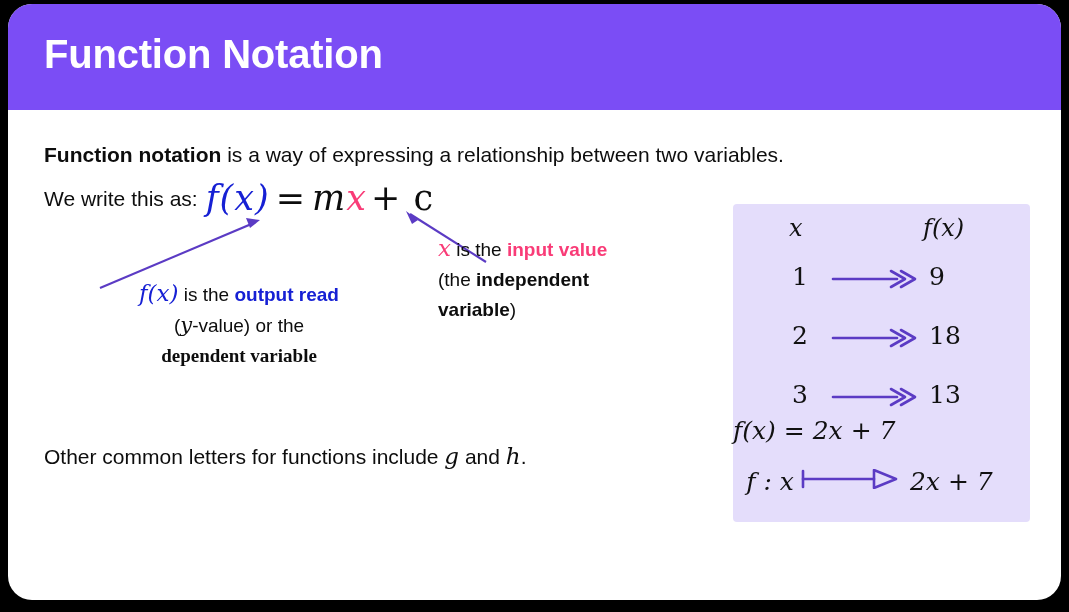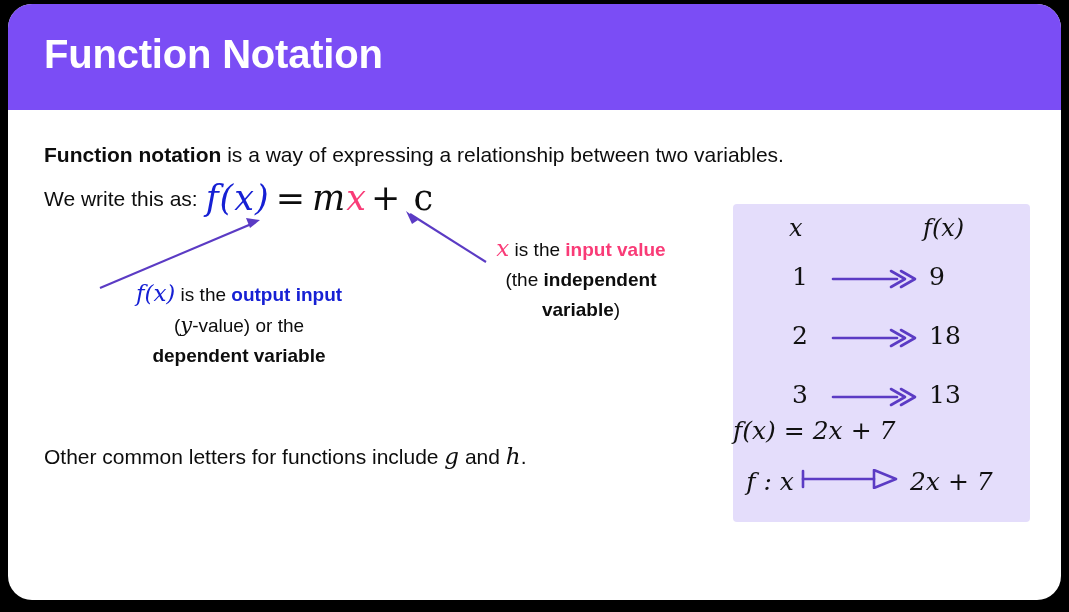--- a/index.html
+++ b/index.html
@@ -121,7 +121,7 @@
     left: 430px;
     top: 123px;
     width: 286px;
-    text-align: center;
+    text-align: left;
     font-size: 19px;
     line-height: 30px;
     color: #0d0d0d;

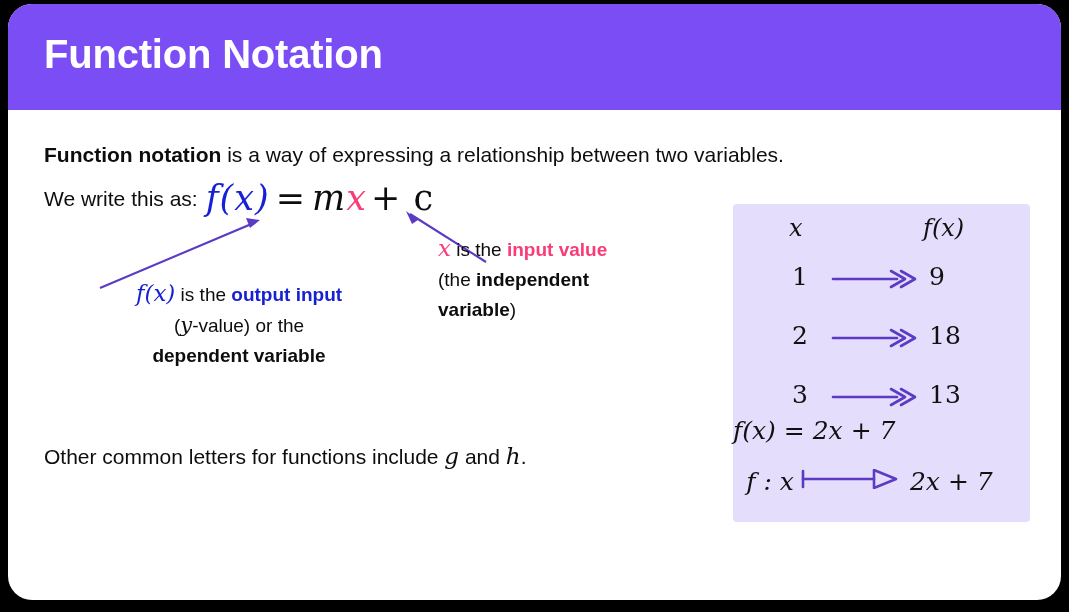--- a/index.html
+++ b/index.html
@@ -275,7 +275,7 @@
     </svg>
 
     <div class="annot-left">
-      <div class="l1"><span class="mathi c-blue" style="font-size:23px;">f(x)</span><span> is the </span><span class="blue-bold">output input</span></div>
+      <div class="l1"><span class="mathi c-blue" style="font-size:23px;">f(x)</span><span> is the </span><span class="blue-bold">output read</span></div>
       <div><span>(</span><span class="mathi" style="font-size:21px;">y</span><span>-value) or the</span></div>
       <div><b>dependent variable</b></div>
     </div>

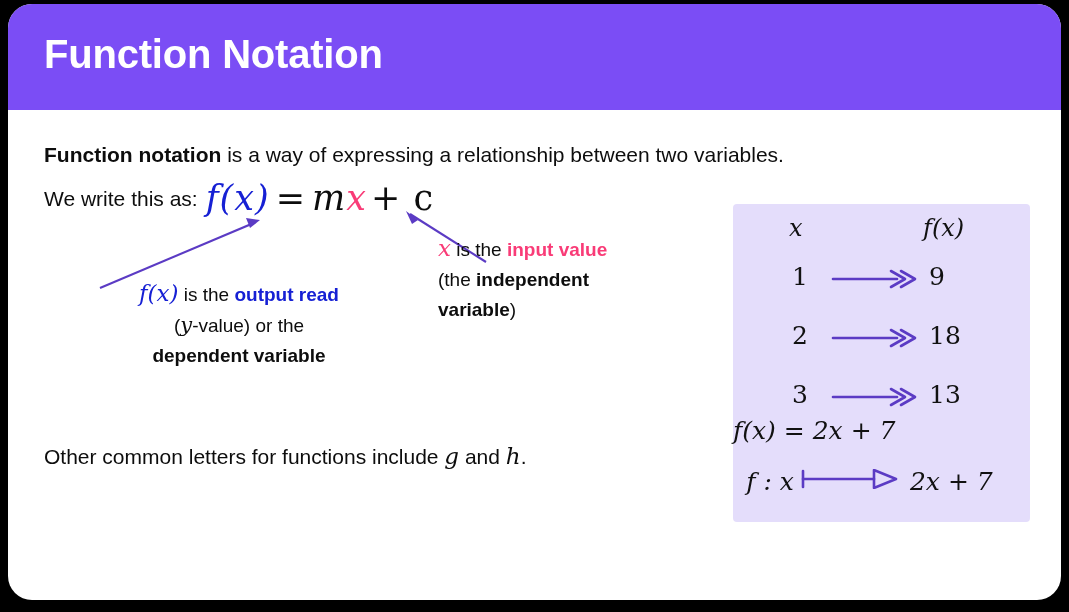--- a/index.html
+++ b/index.html
@@ -112,7 +112,7 @@
     color: #0d0d0d;
   }
   .annot-left .l1 { white-space: nowrap; }
-  .annot-left b { font-weight: bold; }
+  .annot-left b { font-weight: bold; font-family: Liberation Serif, serif; }
   .blue-bold { color: #1620d4; font-weight: bold; }
 
   

